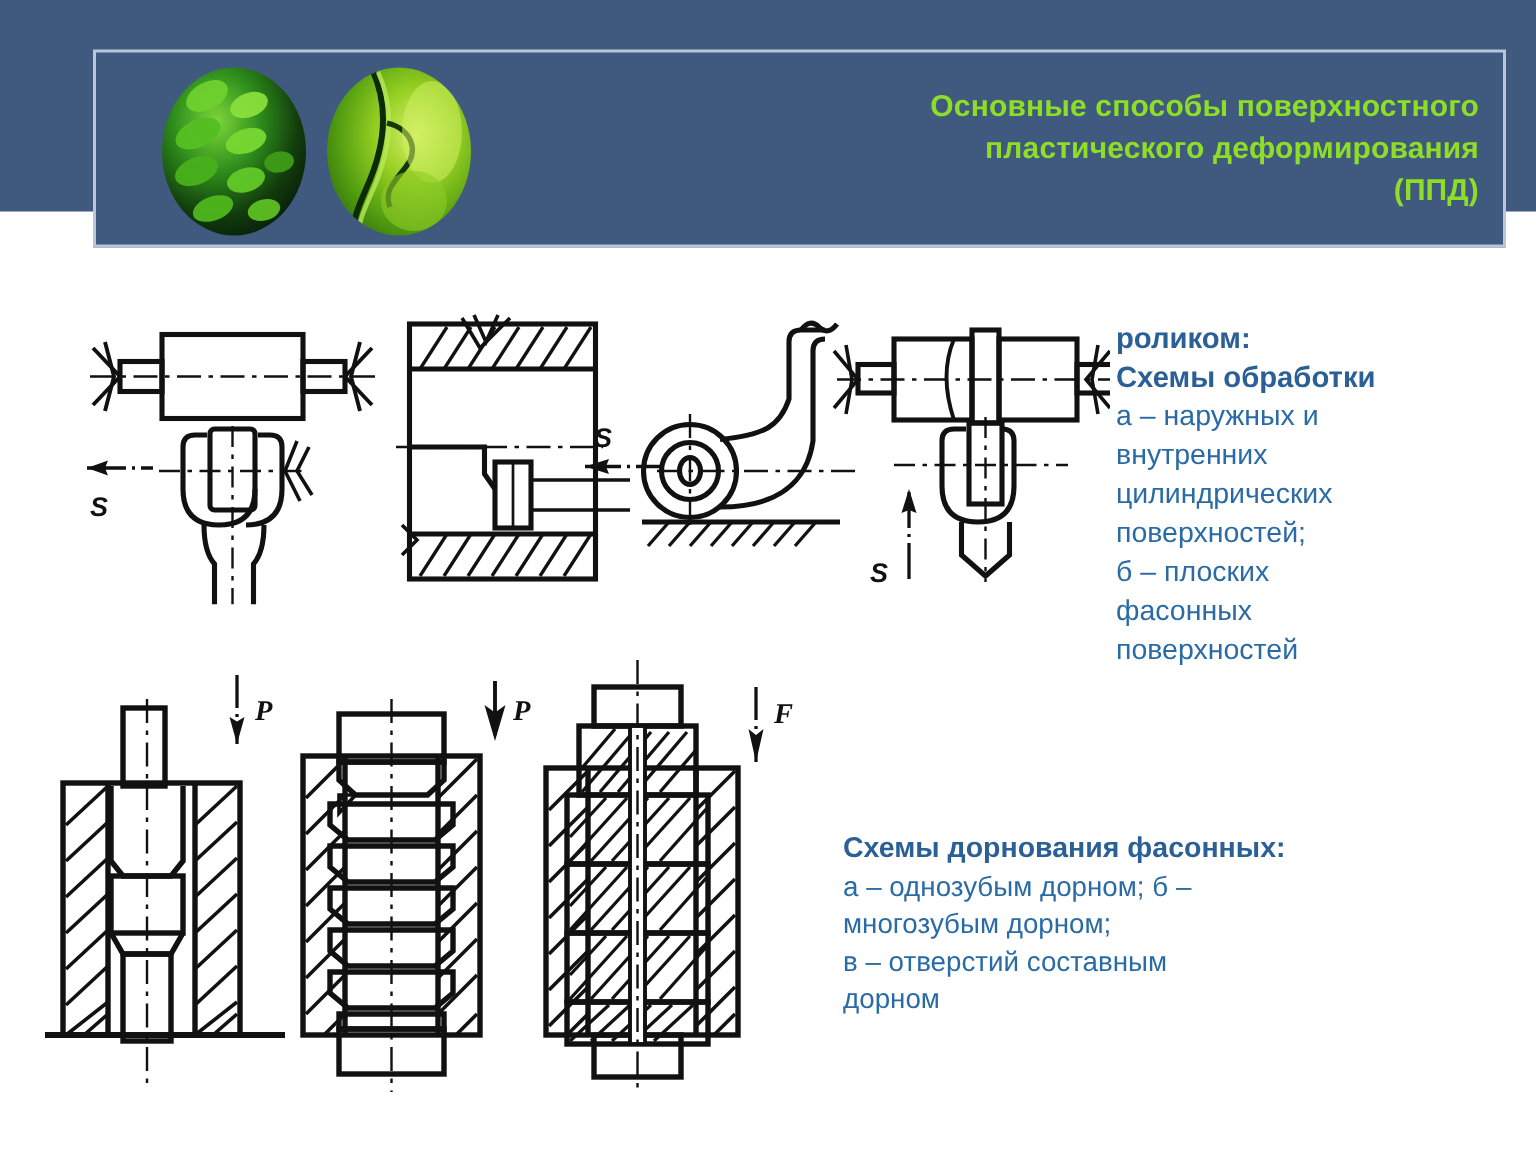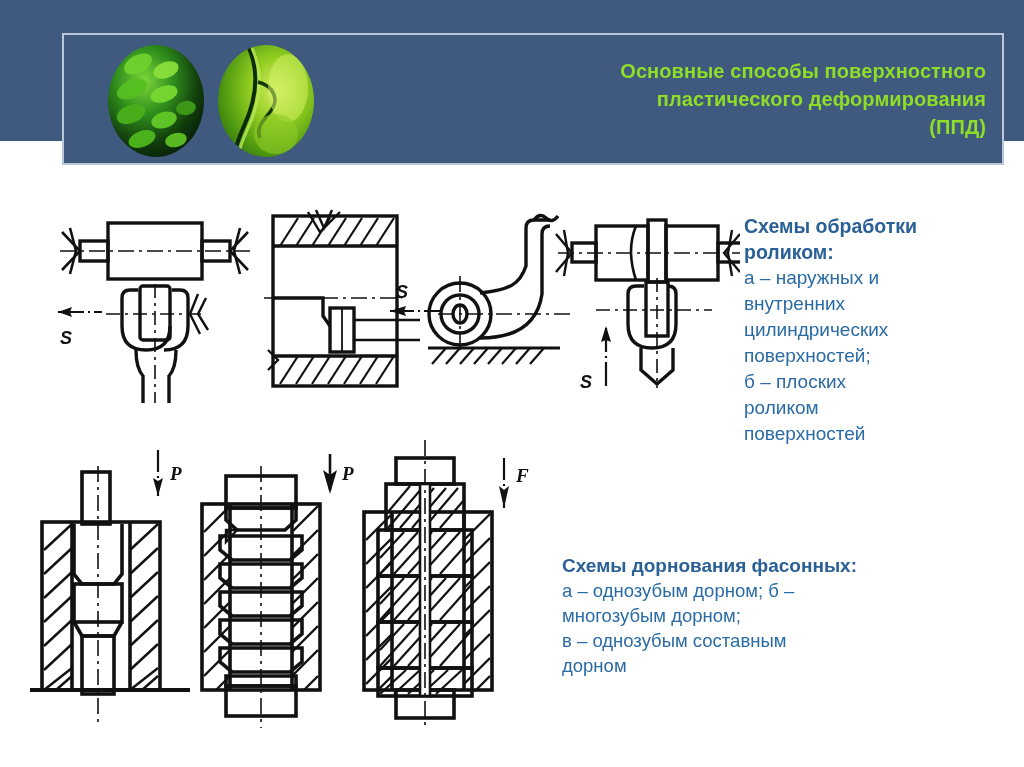--- a/index.html
+++ b/index.html
@@ -482,8 +482,8 @@
 </div>
 
 <div class="txt-block-1">
+  <div class="cap-head">роликом:</div>
   <div class="cap-head">Схемы обработки</div>
-  <div class="cap-head">роликом:</div>
   <div class="cap-body">а – наружных и</div>
   <div class="cap-body">внутренних</div>
   <div class="cap-body">цилиндрических</div>

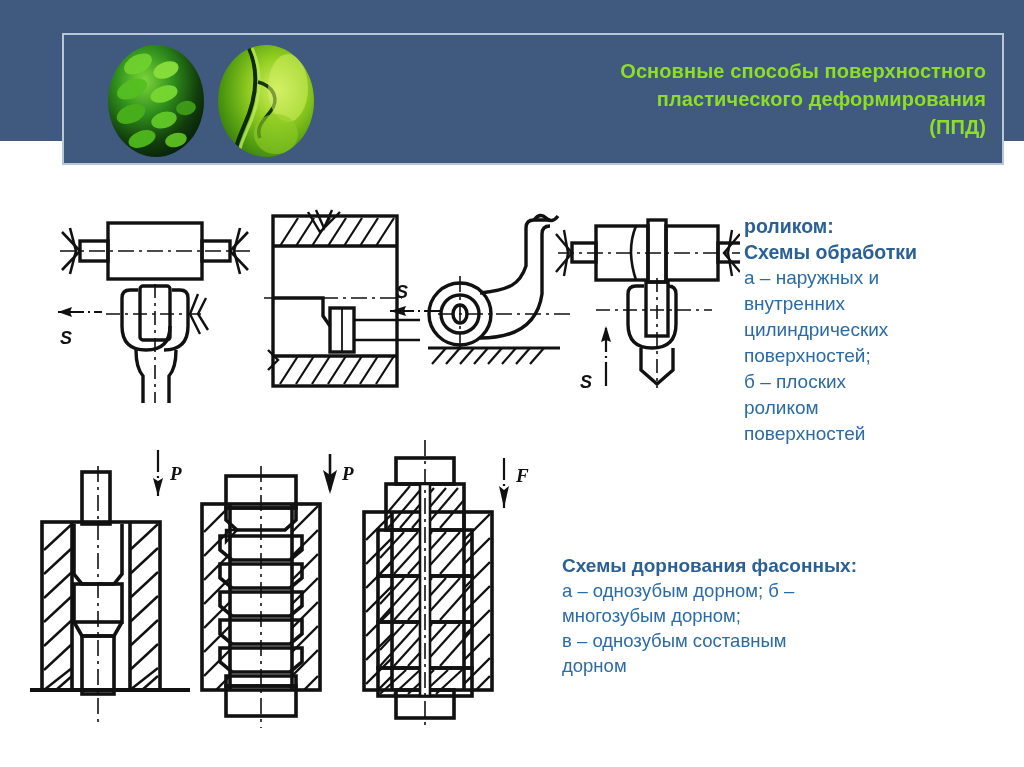--- a/index.html
+++ b/index.html
@@ -489,7 +489,7 @@
   <div class="cap-body">цилиндрических</div>
   <div class="cap-body">поверхностей;</div>
   <div class="cap-body">б – плоских</div>
-  <div class="cap-body">роликом</div>
+  <div class="cap-body">фасонных</div>
   <div class="cap-body">поверхностей</div>
 </div>
 

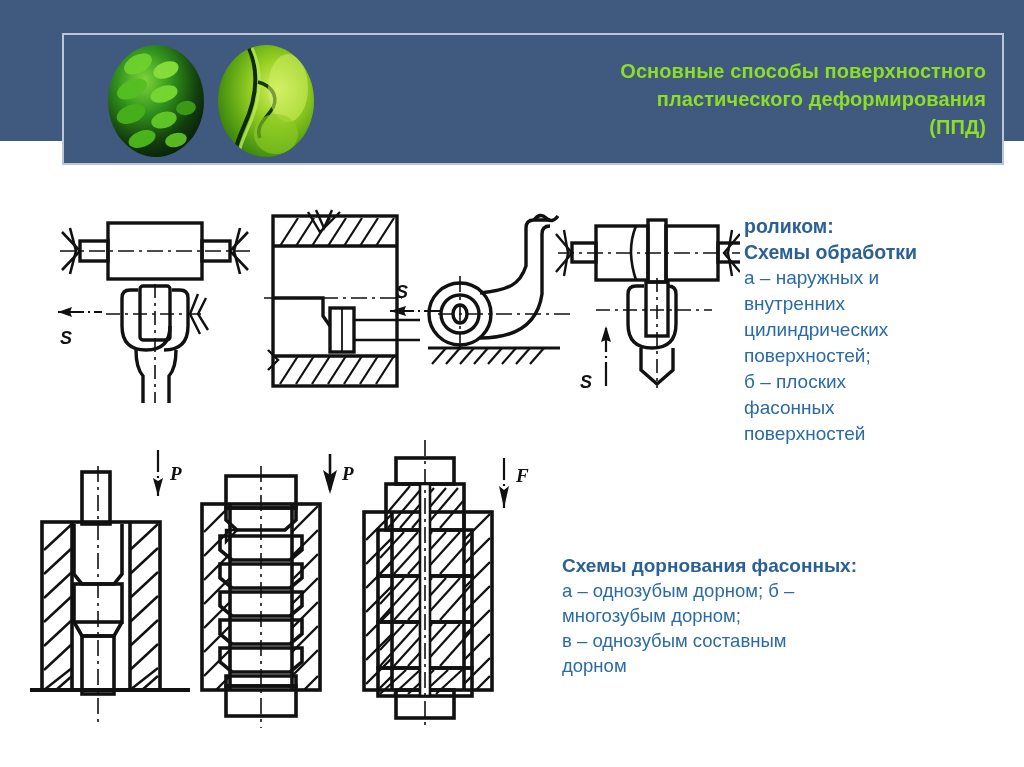--- a/index.html
+++ b/index.html
@@ -497,7 +497,7 @@
   <div class="cap-head">Схемы дорнования фасонных:</div>
   <div class="cap-body">а – однозубым дорном; б –</div>
   <div class="cap-body">многозубым дорном;</div>
-  <div class="cap-body">в – однозубым составным</div>
+  <div class="cap-body">в – отверстий составным</div>
   <div class="cap-body">дорном</div>
 </div>
 

